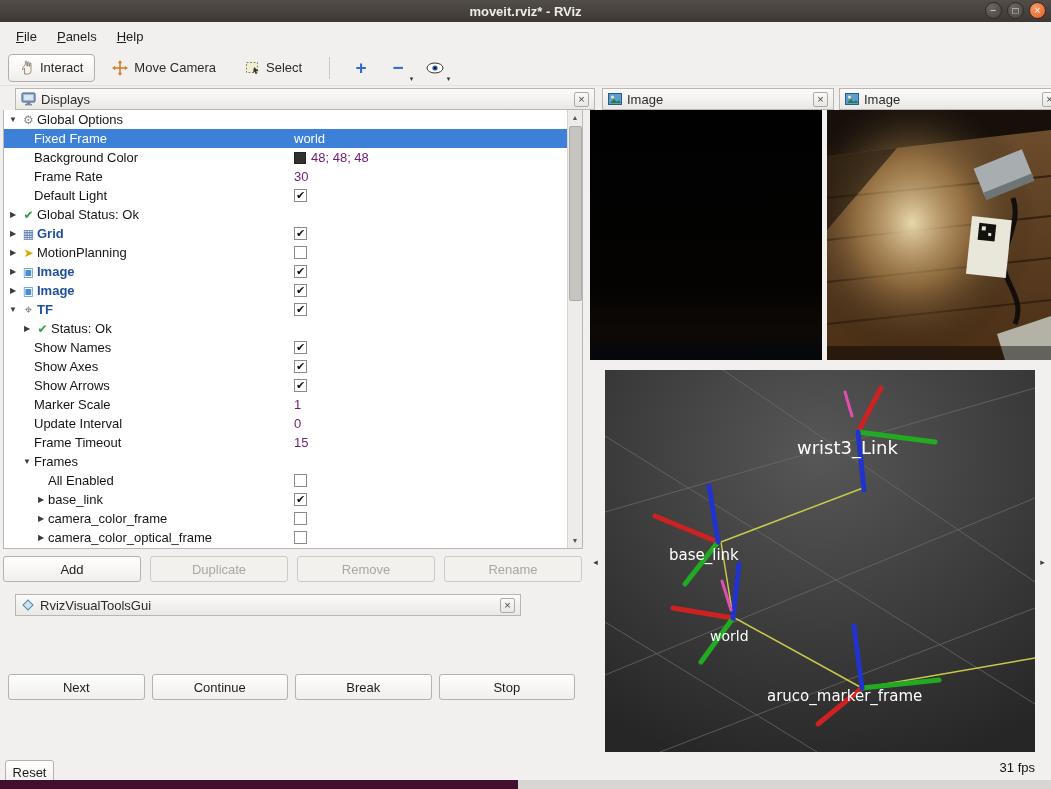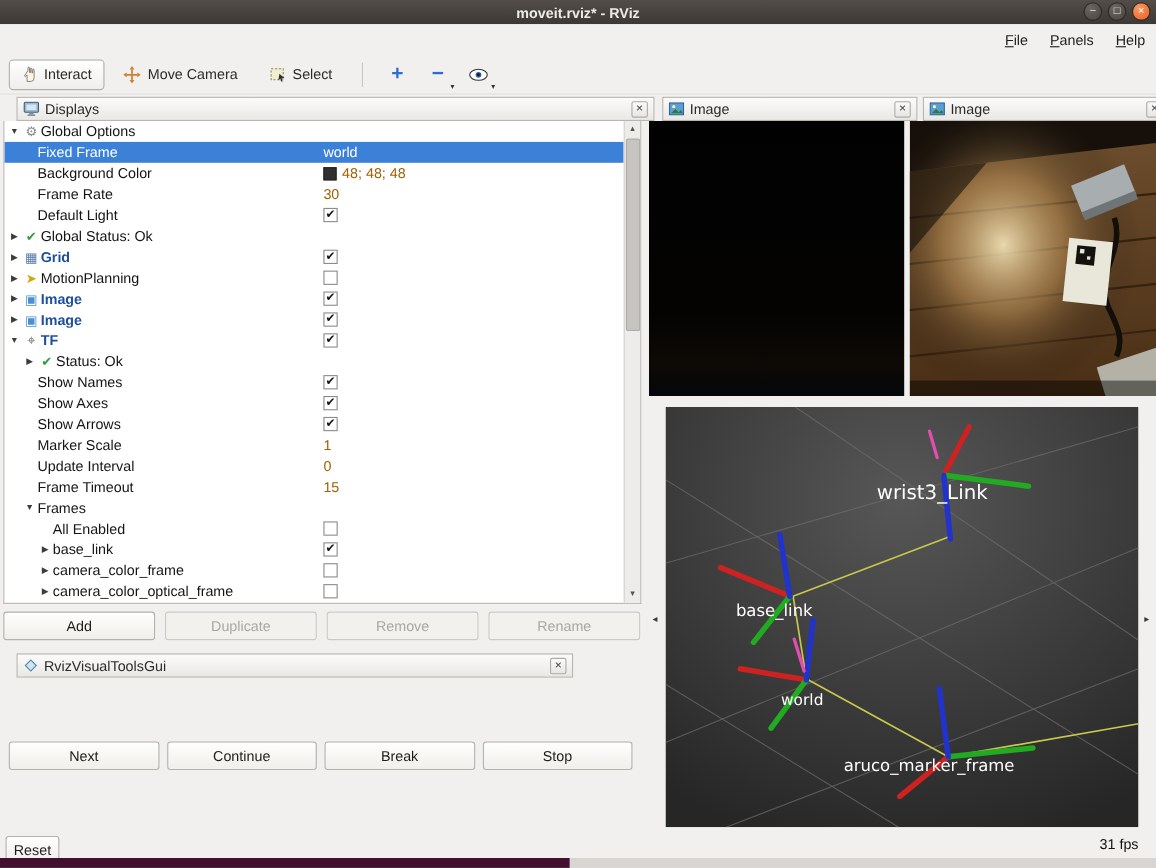--- a/index.html
+++ b/index.html
@@ -15,7 +15,7 @@
 .winbtn.close{background:radial-gradient(circle at 35% 30%,#f79a67,#e85e20);color:#fff;}
 
 
-.menubar{position:absolute;left:0;top:22px;width:1051px;height:28px;background:#f2f0ee;display:flex;align-items:center;padding-left:6px;justify-content:flex-end;}
+.menubar{position:absolute;left:0;top:22px;width:1051px;height:28px;background:#f2f0ee;display:flex;align-items:center;padding-left:6px;}
 .menu-item{display:inline-block;padding:4px 10px;color:#1e1c1a;}
 .menu-item::first-letter{text-decoration:underline;}
 

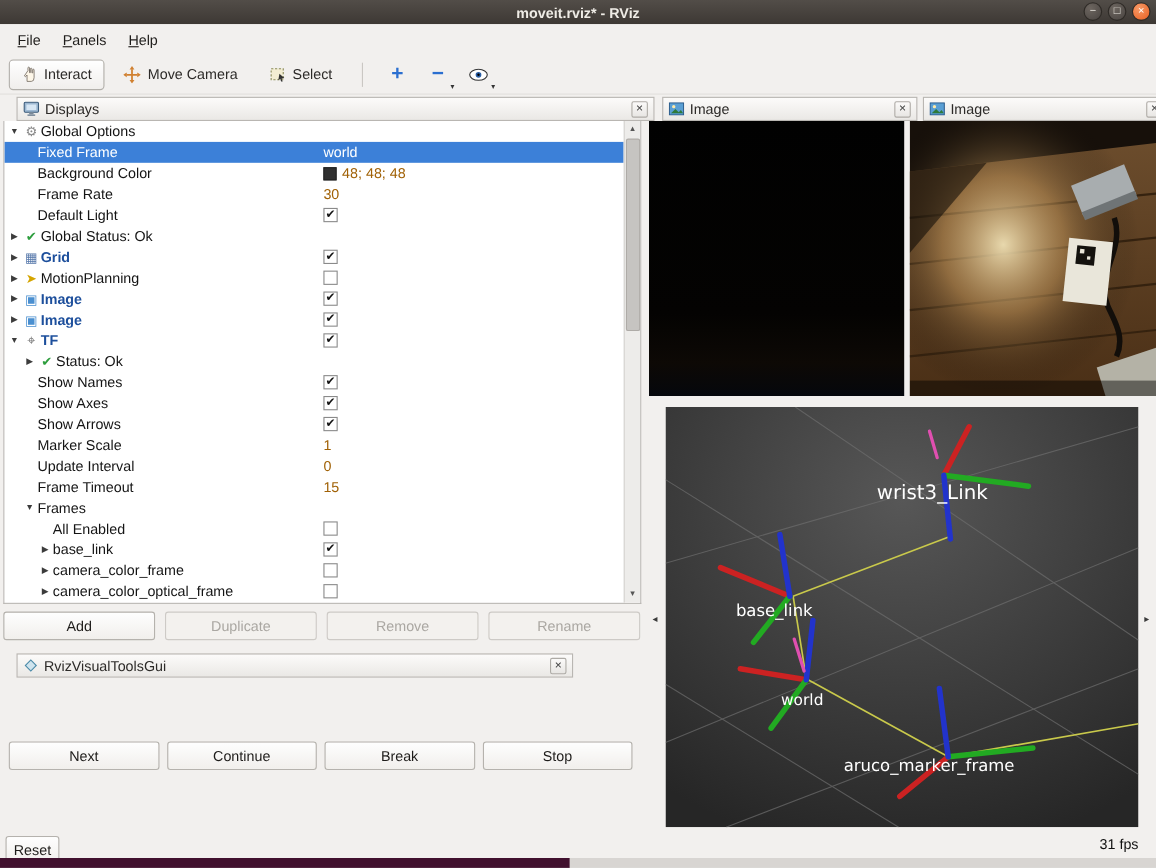--- a/index.html
+++ b/index.html
@@ -53,7 +53,7 @@
 .tlabel{color:#141414;}
 .tlabel.en{color:#1d4f9c;font-weight:bold;}
 .tright{position:absolute;left:290px;right:16px;top:0;height:19px;display:flex;align-items:center;}
-.tval{color:#a16207;}
+.tval{color:#701a75;}
 .cb{width:13px;height:13px;border:1px solid #8a8a8a;background:#fff;font-size:11px;line-height:11px;text-align:center;color:#111;flex:none;}
 .swatch{width:12px;height:12px;border:1px solid #222;margin-right:5px;flex:none;}
 .scrollbar{position:absolute;right:0;top:0;bottom:0;width:15px;background:#edecea;border-left:1px solid #d5d3d0;}

